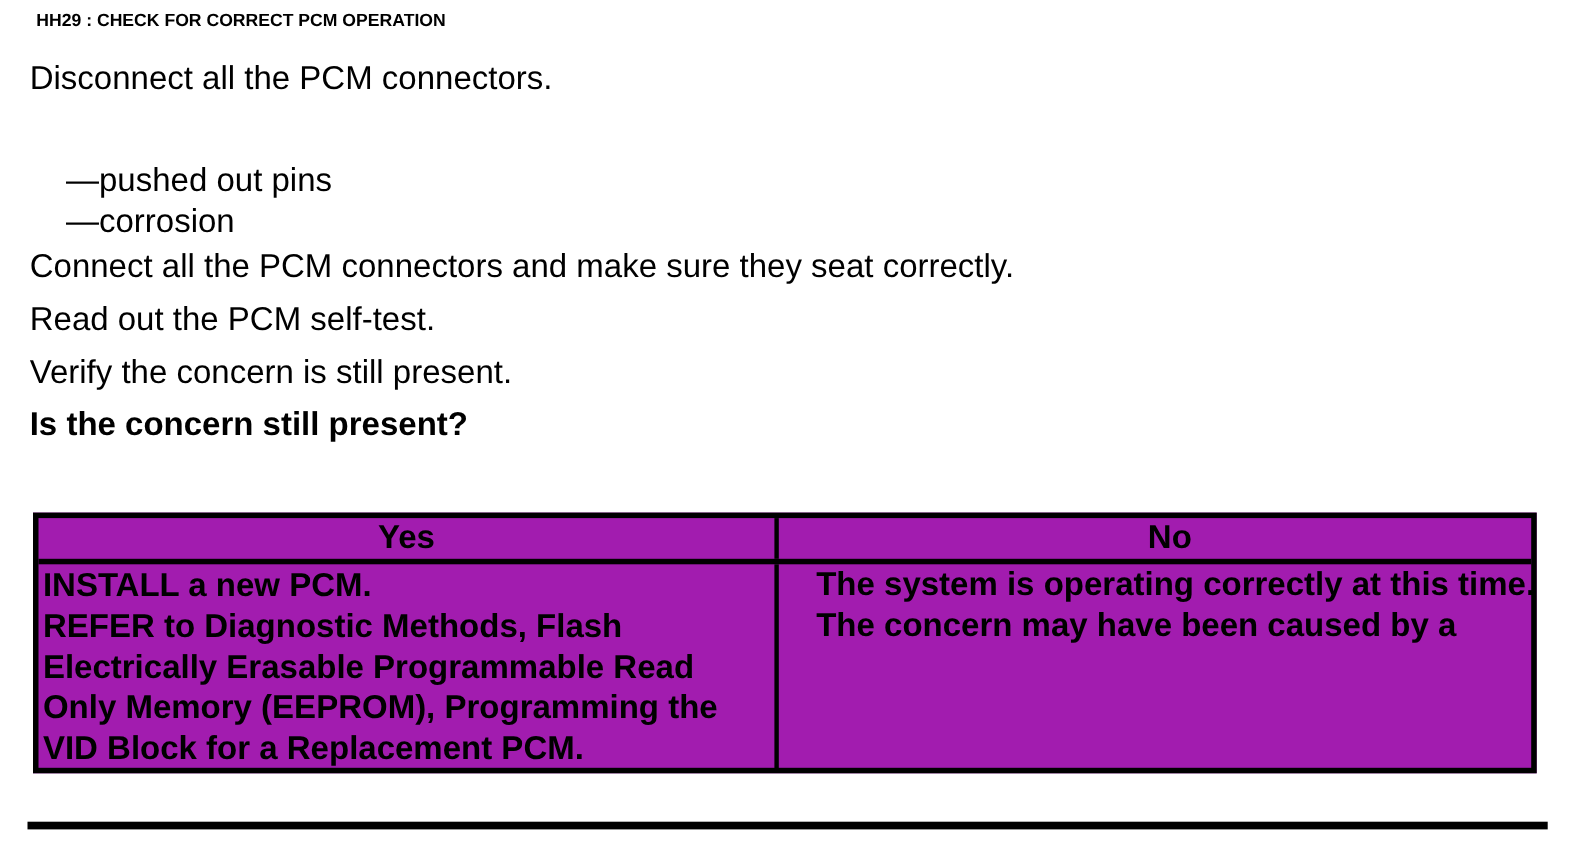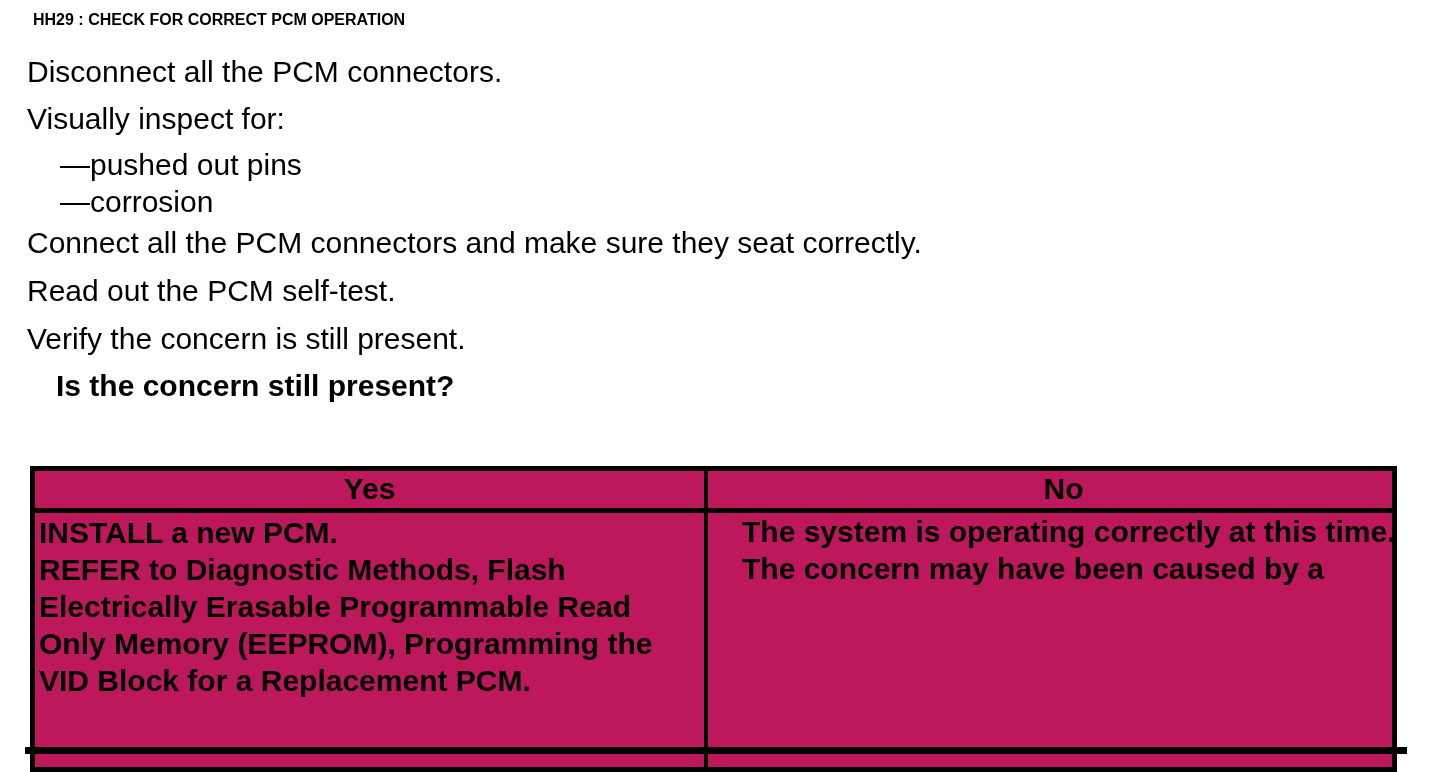--- a/index.html
+++ b/index.html
@@ -100,7 +100,6 @@
 
   <div class="step s1">Disconnect all the PCM connectors.</div>
 
-  <div class="step s2">Visually inspect for:</div>
 
   <div class="step s4 indent">—corrosion</div>
 

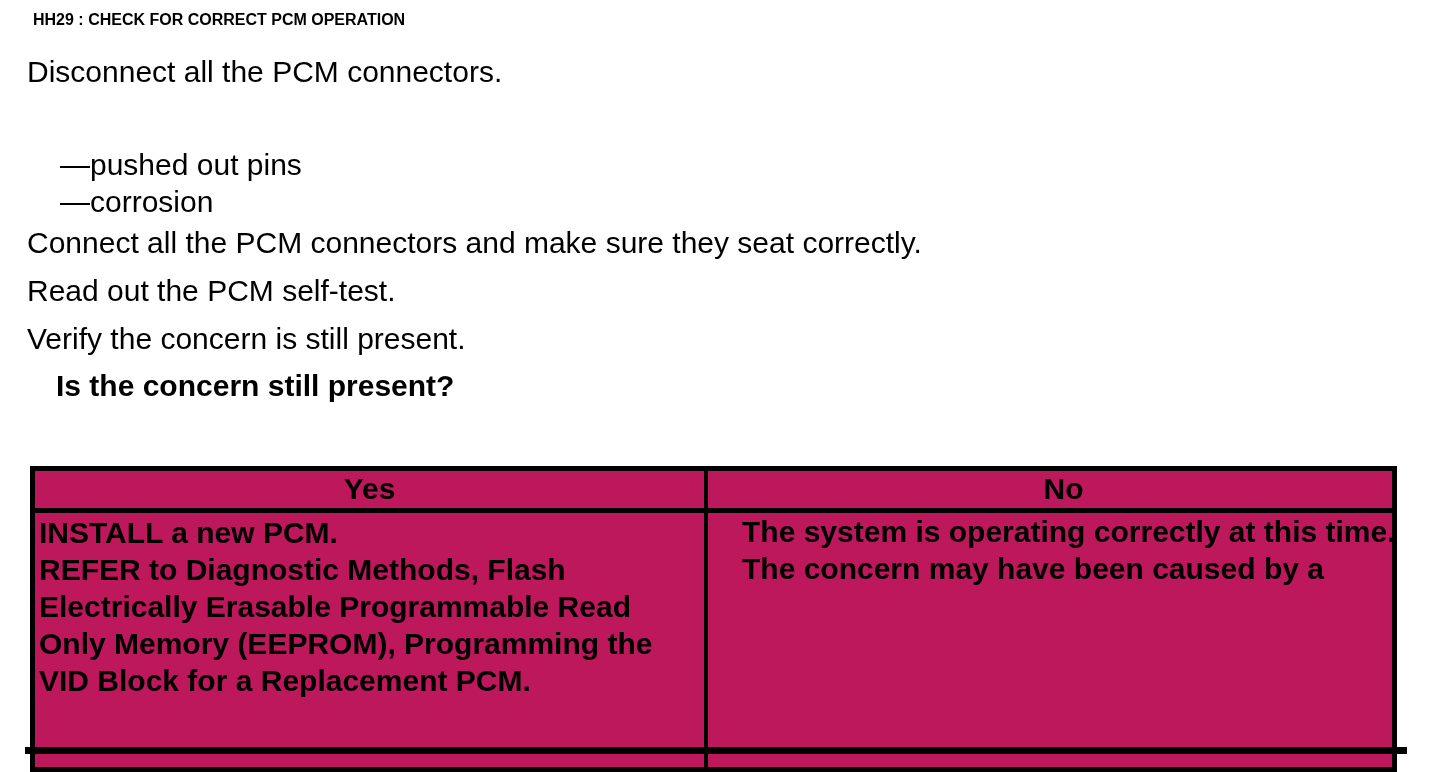--- a/index.html
+++ b/index.html
@@ -31,7 +31,7 @@
     white-space: nowrap;
   }
   .step.indent { left: 60px; }
-  .step.bold { font-weight: bold; margin-left: 29px; }
+  .step.bold { font-weight: bold; }
   .s1 { top: 57px; }
   .s2 { top: 104px; }
   .s3 { top: 150px; }

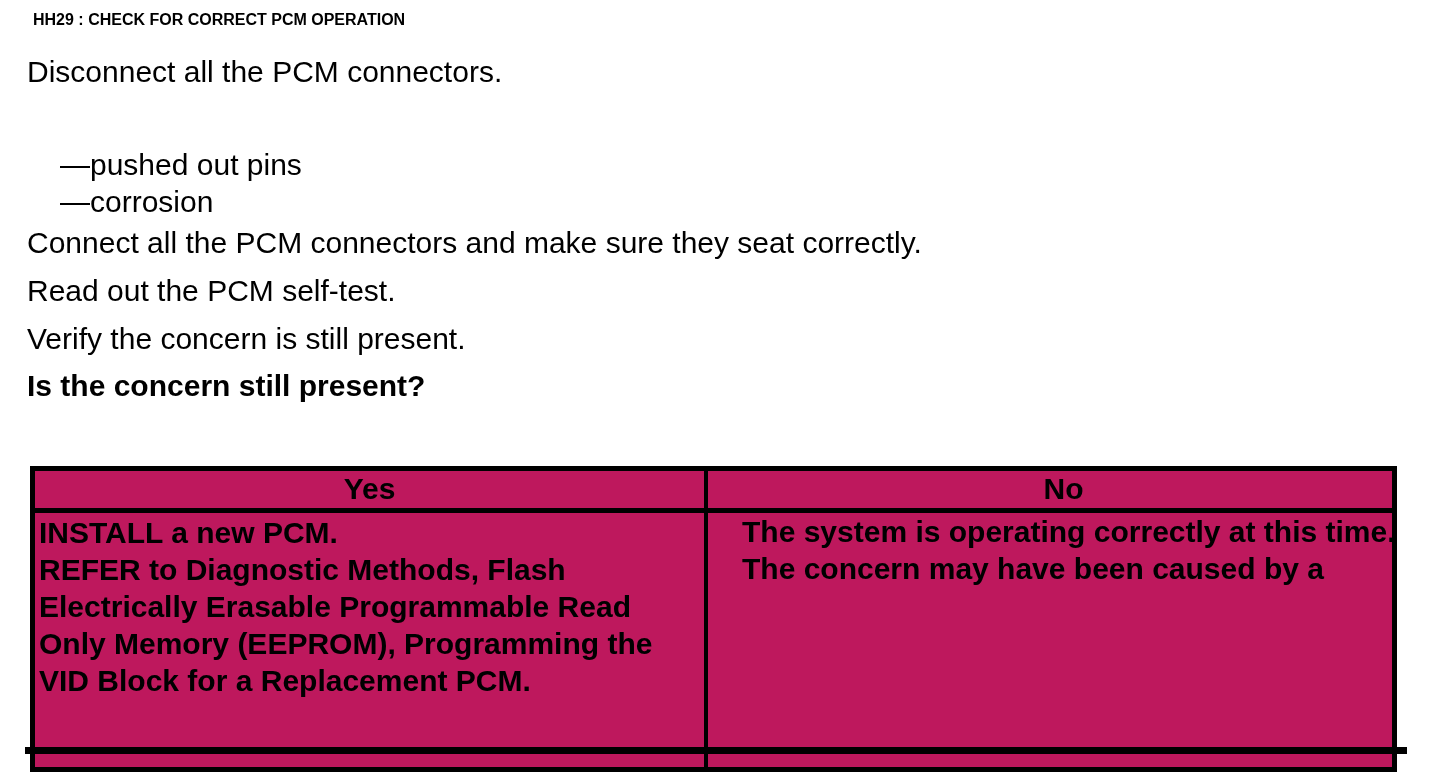--- a/index.html
+++ b/index.html
@@ -44,11 +44,11 @@
   .decision-table {
     position: absolute;
     left: 30px; top: 466px;
-    width: 1367px; height: 306px;
+    width: 1367px; height: 237px;
     border: 5px solid #000000;
     display: flex;
     flex-direction: column;
-    background: #be185d;
+    background: #a21caf;
   }
   .dt-header {
     display: flex;

